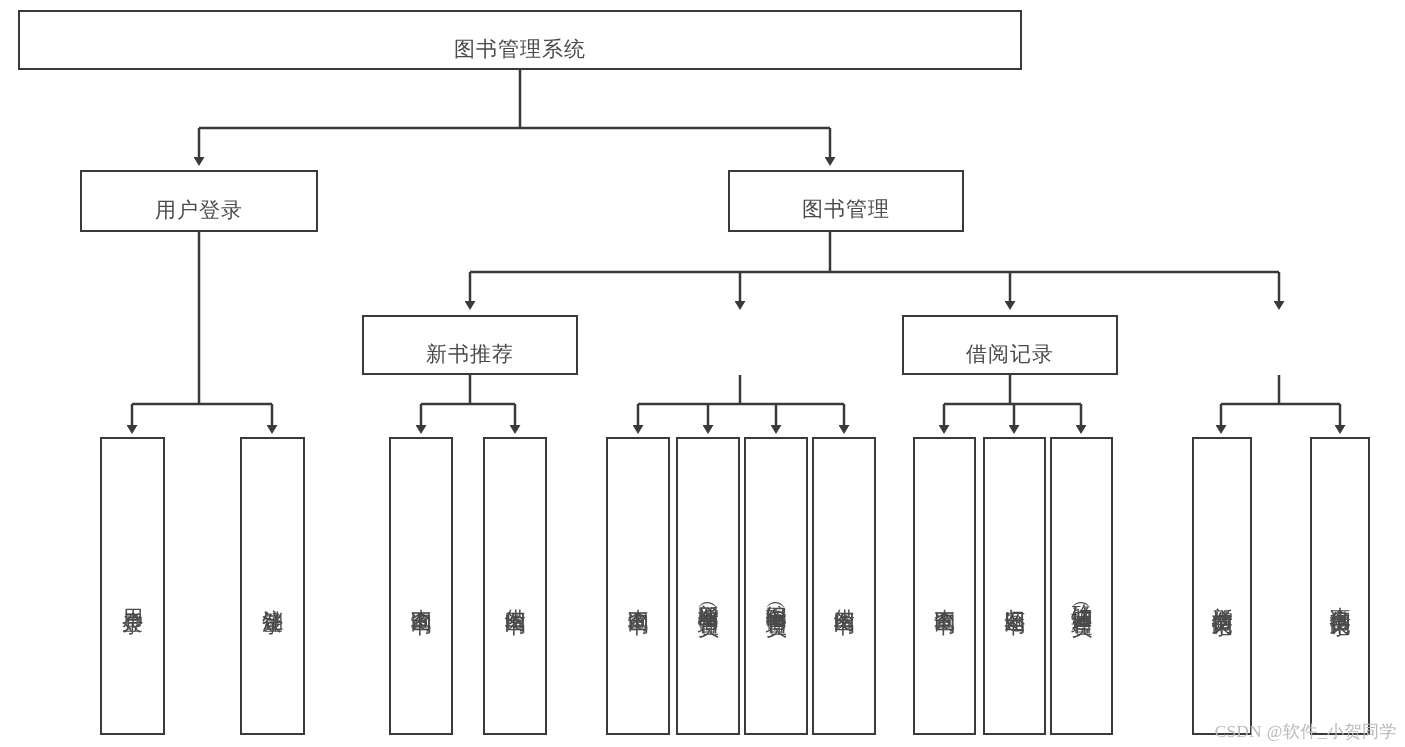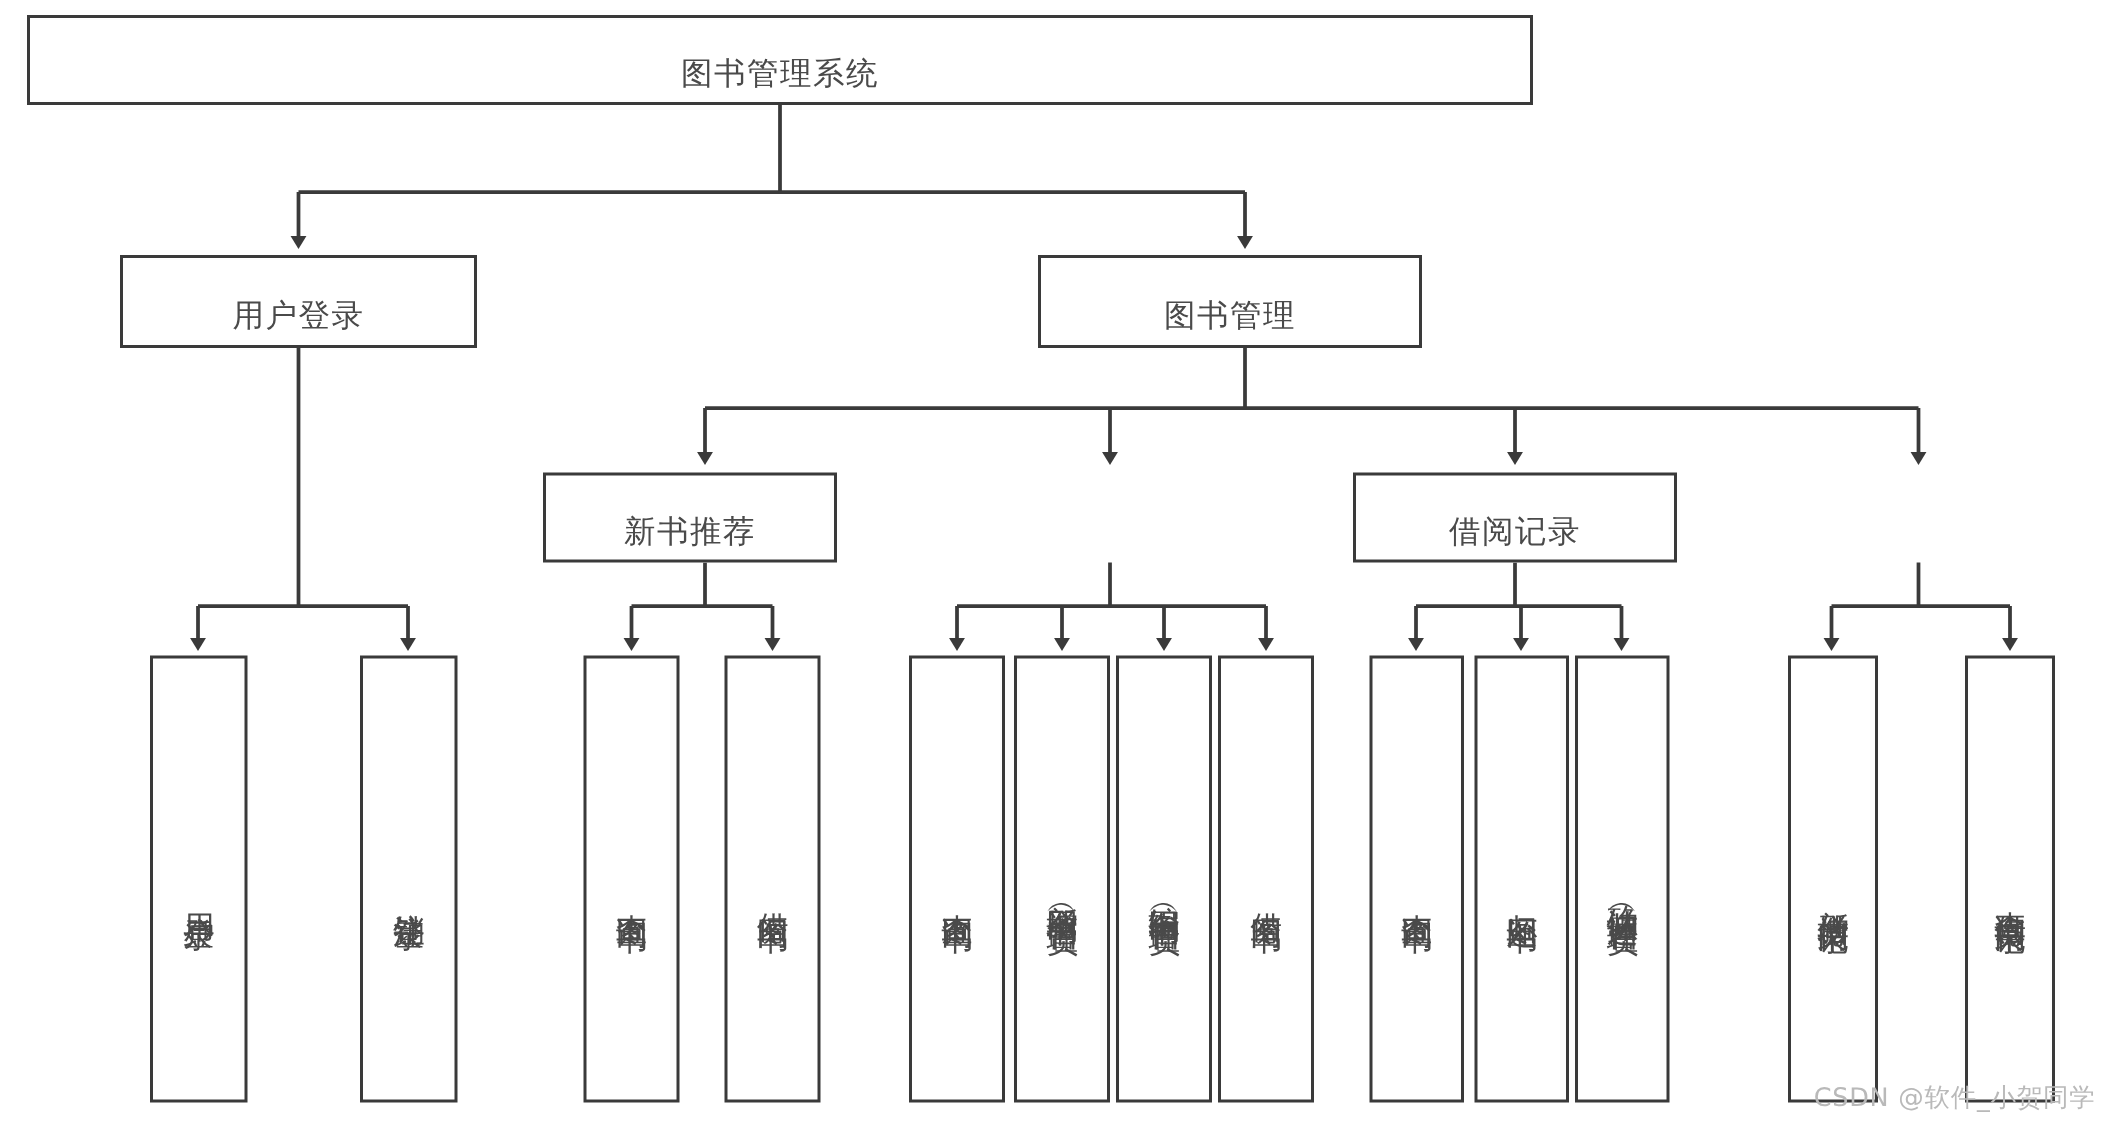--- a/index.html
+++ b/index.html
@@ -128,7 +128,7 @@
   <div class="node horiz" style="left:80px; top:170px; width:238px; height:62px;">
     <span class="nlabel">用户登录</span>
   </div>
-  <div class="node horiz" style="left:692px; top:170px; width:256px; height:62px;">
+  <div class="node horiz" style="left:728px; top:170px; width:236px; height:62px;font-family:Liberation Mono, monospace;">
     <span class="nlabel">图书管理</span>
   </div>
 

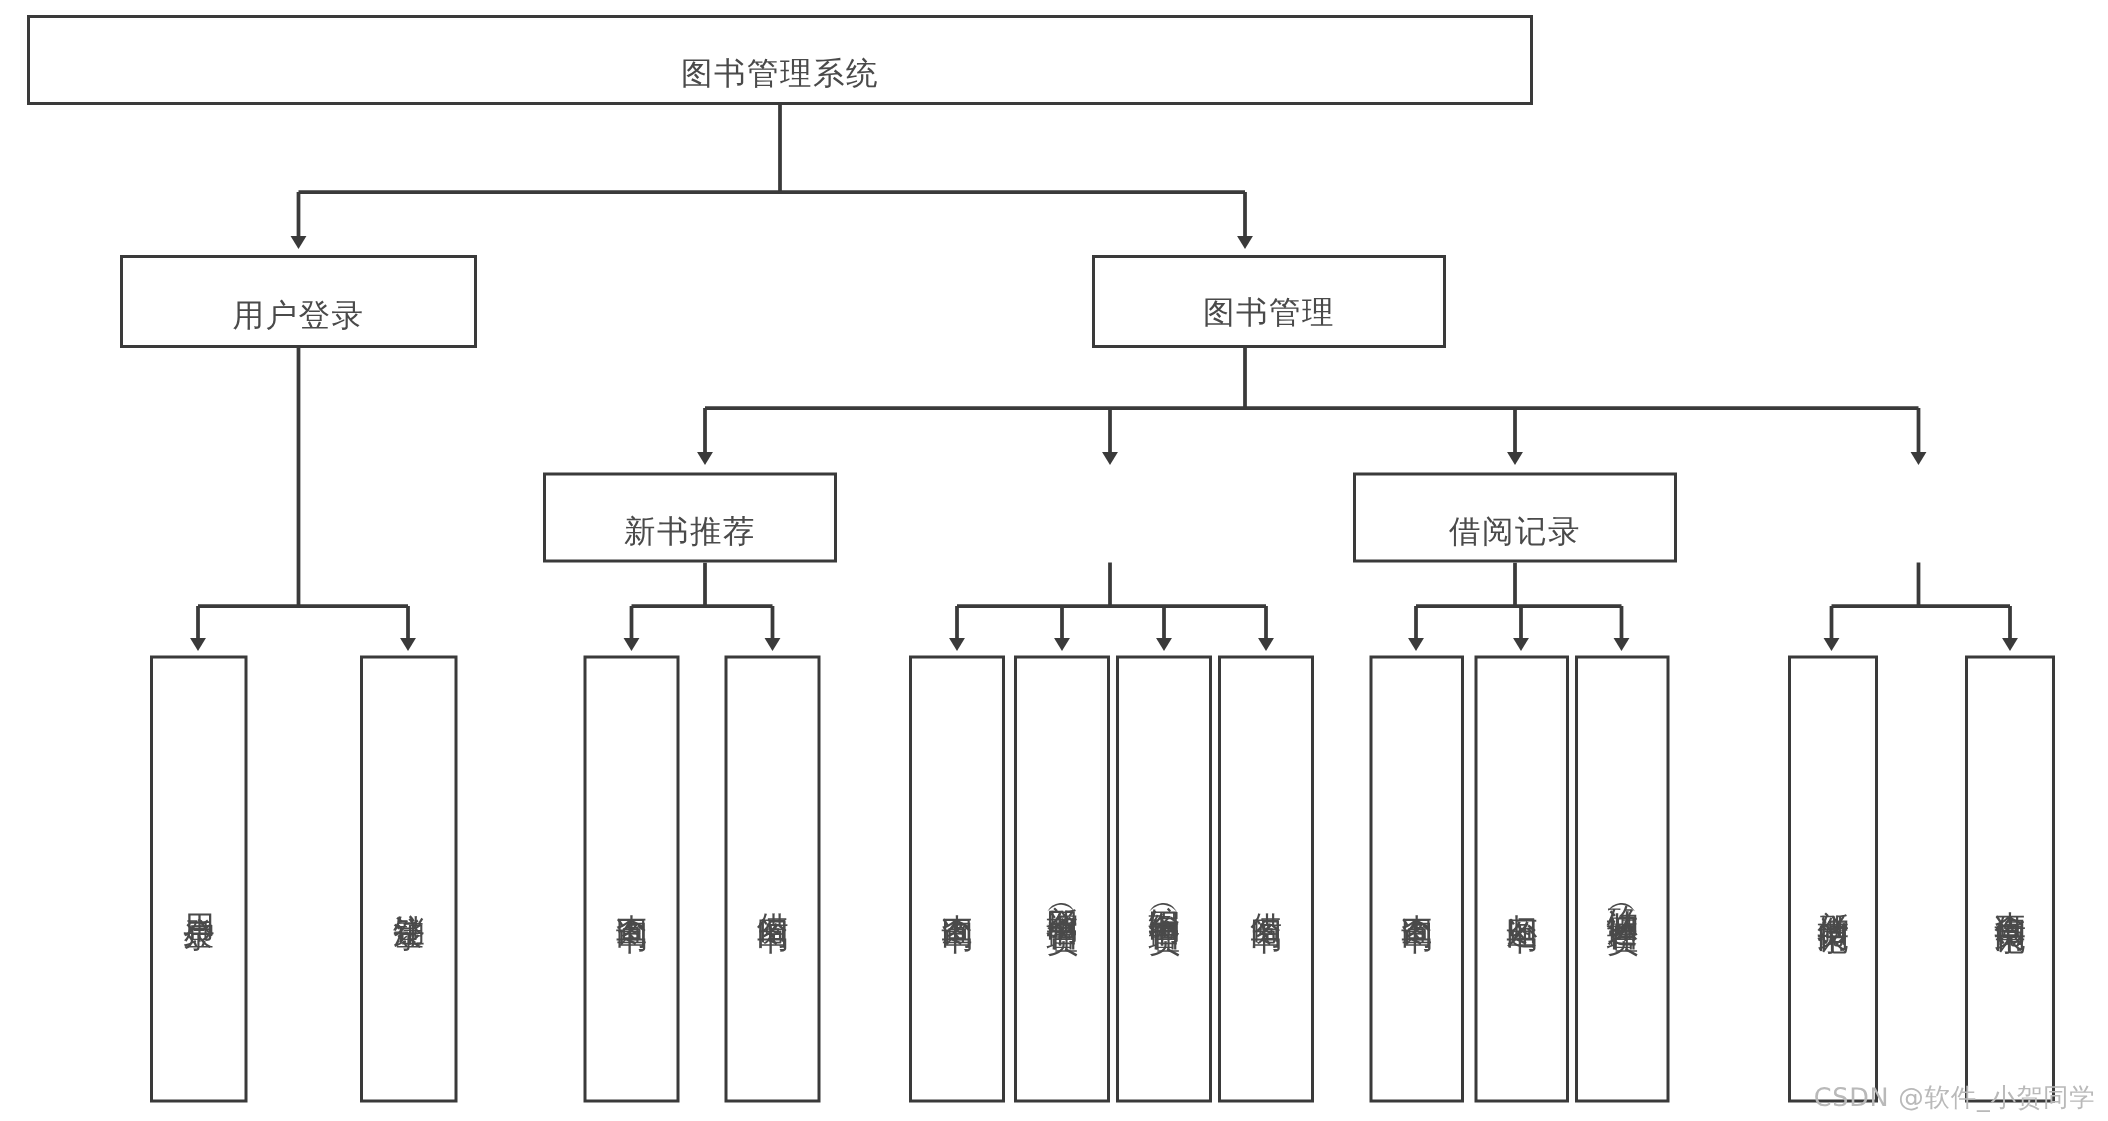--- a/index.html
+++ b/index.html
@@ -132,7 +132,7 @@
     <span class="nlabel">图书管理</span>
   </div>
 
-  <div class="node horiz" style="left:362px; top:315px; width:196px; height:60px;">
+  <div class="node horiz" style="left:362px; top:315px; width:216px; height:60px;">
     <span class="nlabel">新书推荐</span>
   </div>
   <div class="node horiz" style="left:902px; top:315px; width:216px; height:60px;">

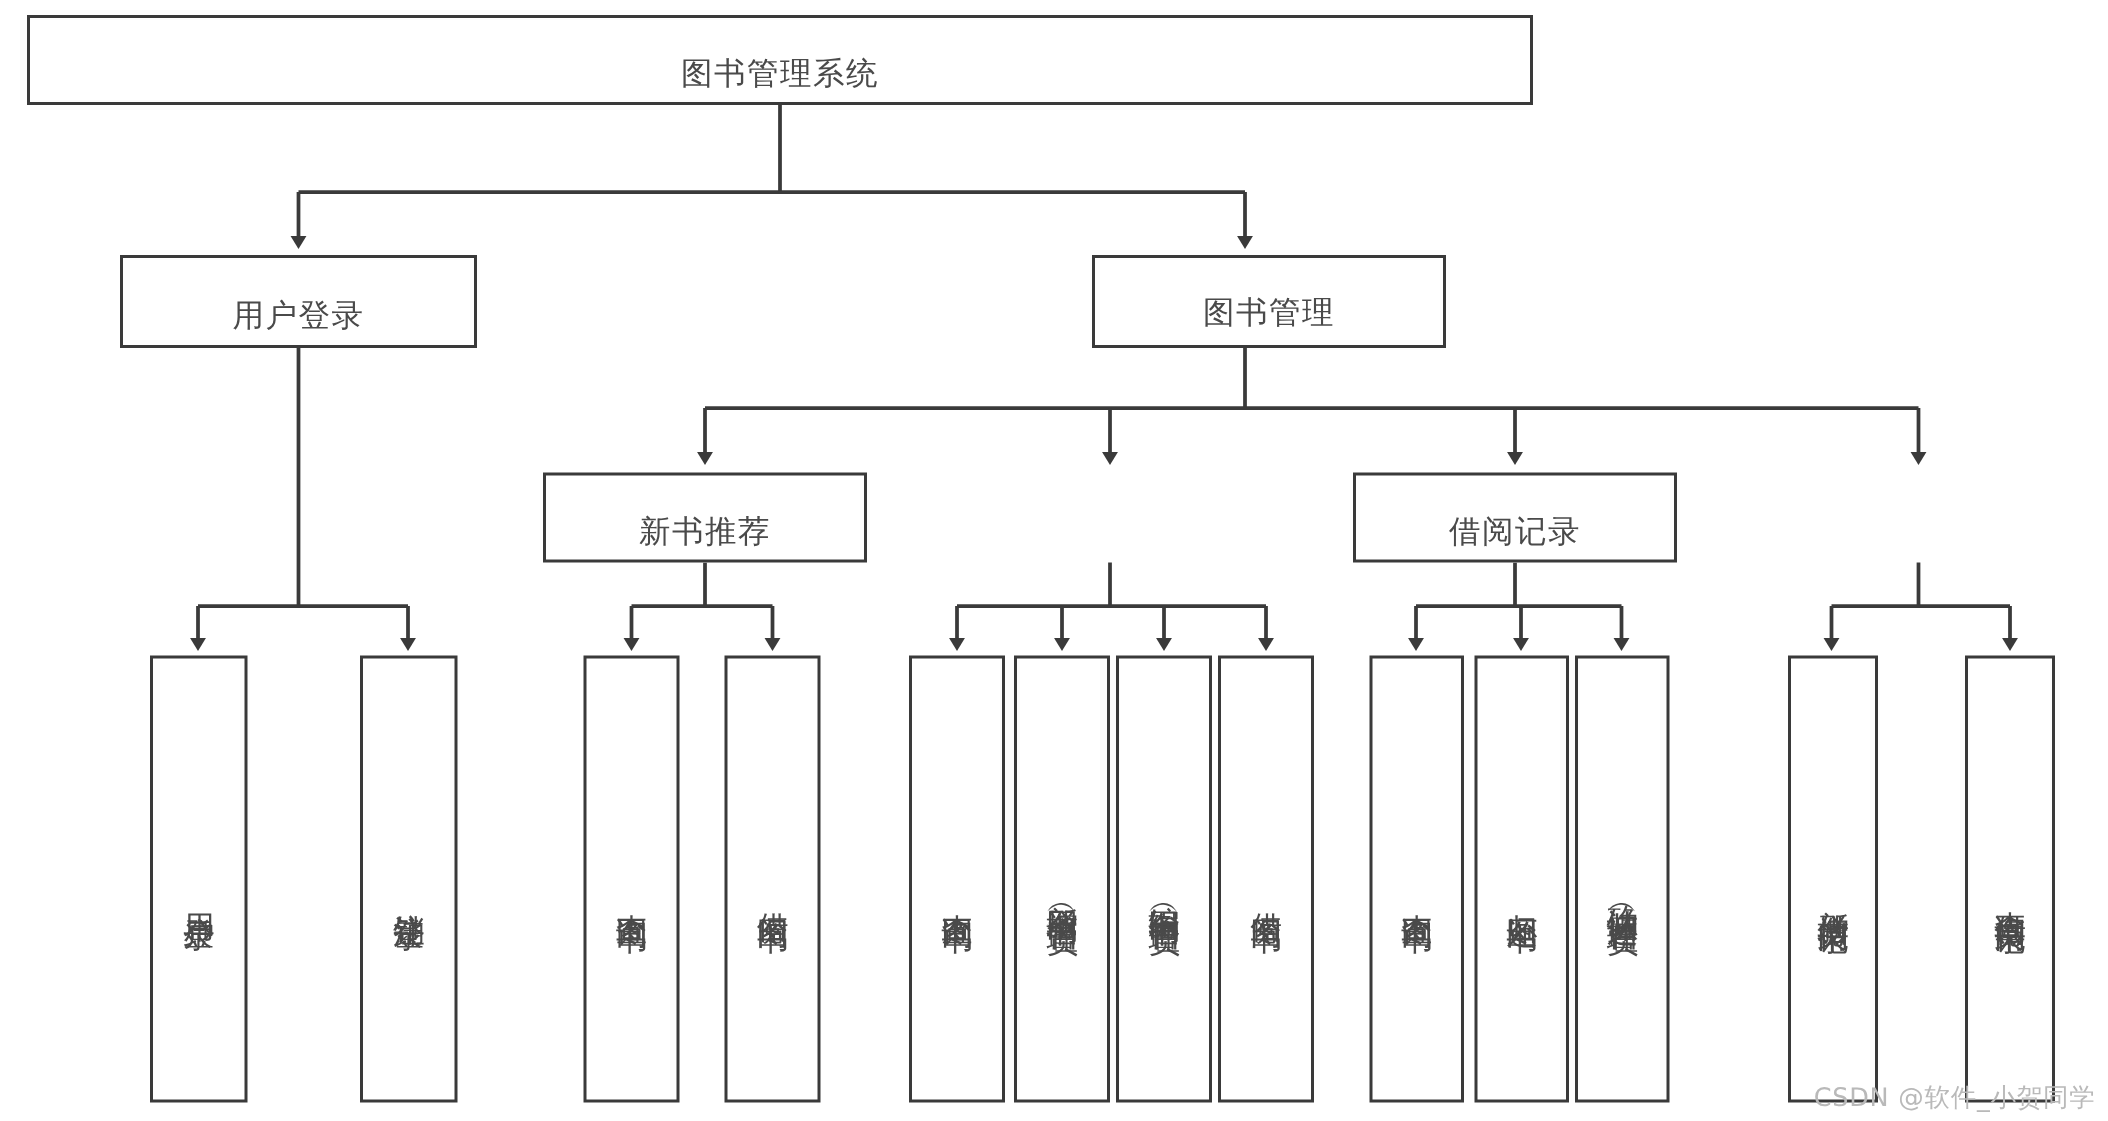--- a/index.html
+++ b/index.html
@@ -64,6 +64,7 @@
     letter-spacing: 0.5px;
     z-index: 5;
     white-space: nowrap;
+    font-family: Liberation Serif, serif;
   }
 </style>
 </head>

